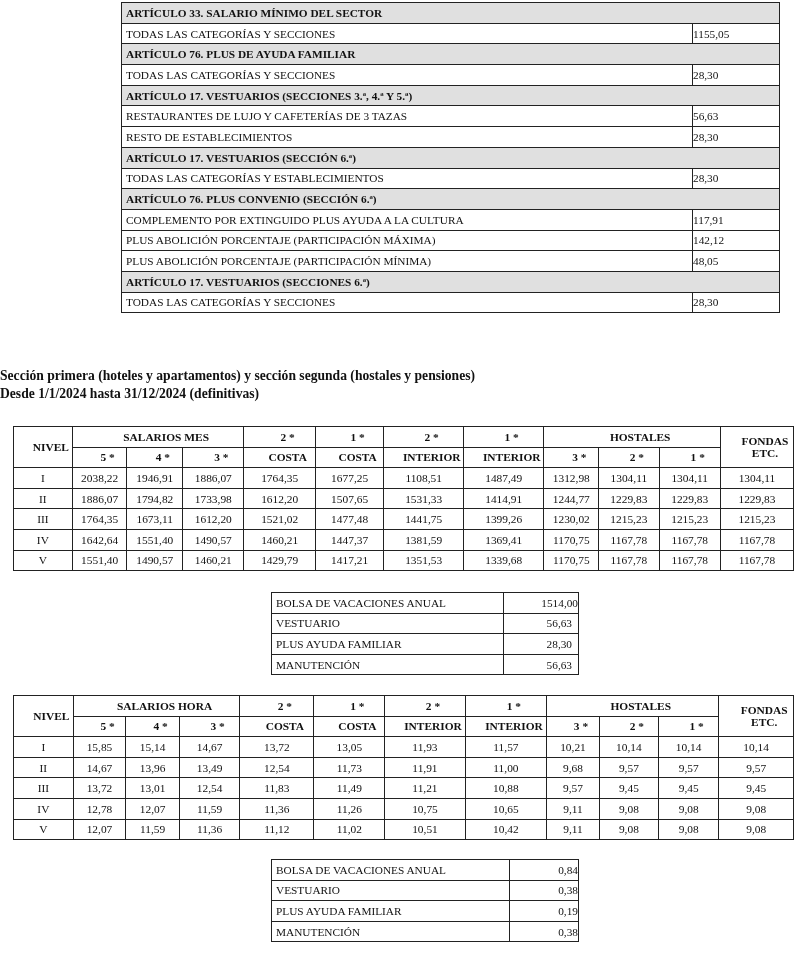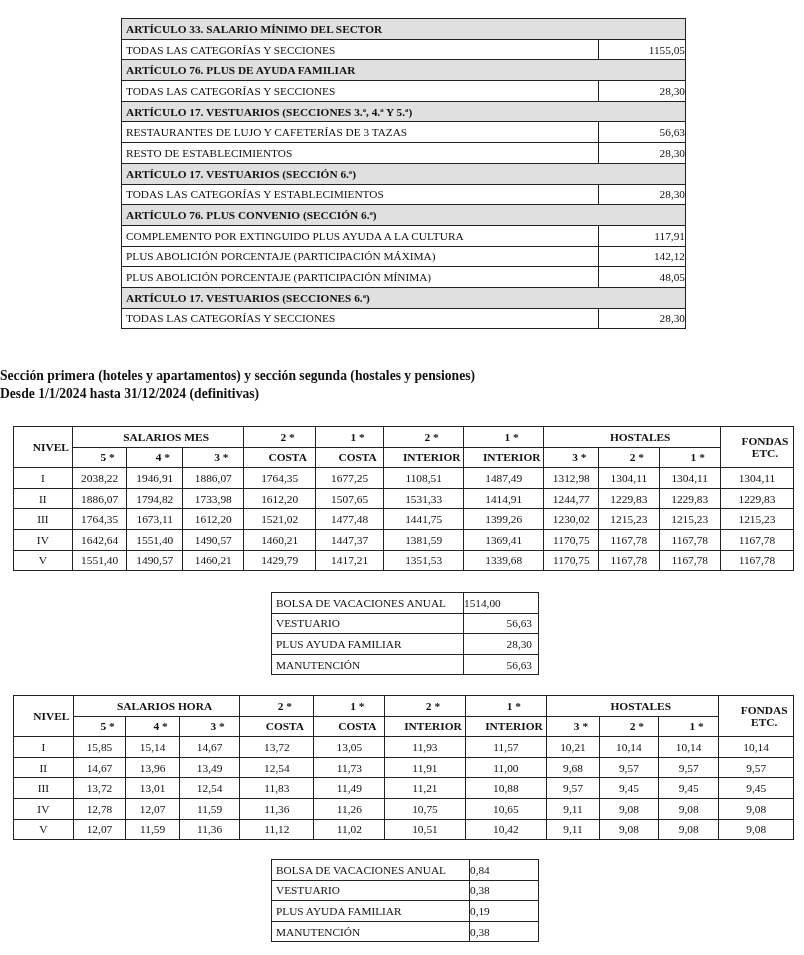--- a/index.html
+++ b/index.html
@@ -11,7 +11,7 @@
   td, th { border: 1px solid #222; padding: 0; }
 
   
-  #articles { left: 121px; top: 18px; width: 565px; font-size: 11.3px; }
+  #articles { left: 121px; top: 2px; width: 659px; font-size: 11.3px; }
   #articles td { height: 19.7px; }
   #articles .hdr td { background: #e0e0e0; font-weight: bold; padding-left: 4px; }
   #articles .row td.lbl { padding-left: 4px; }

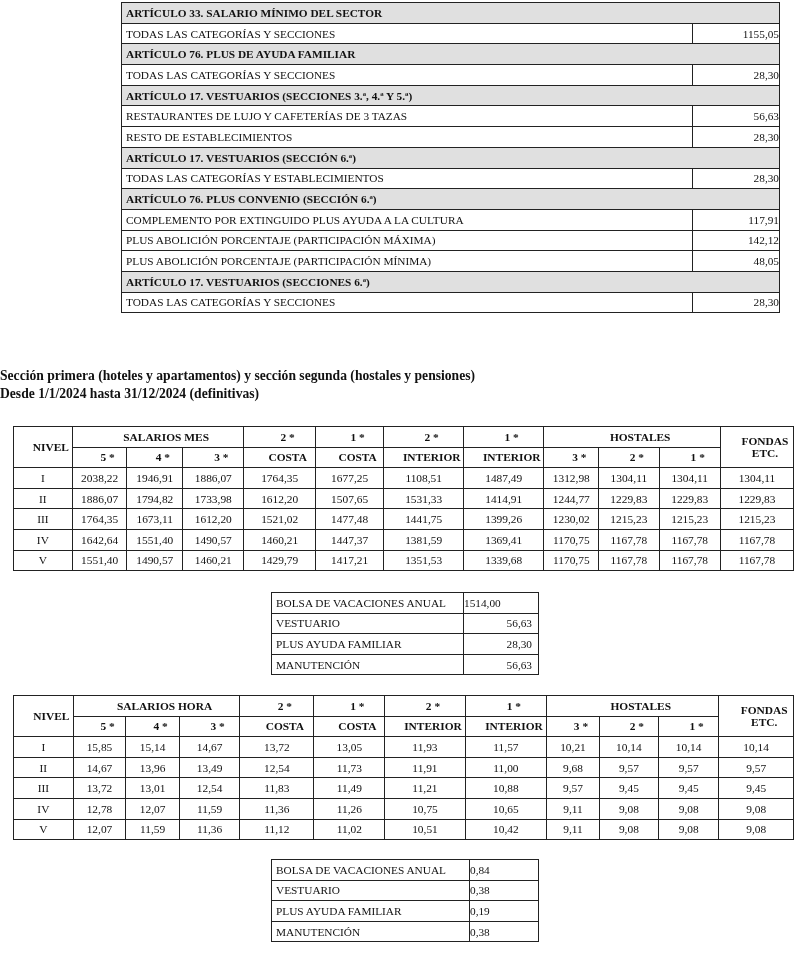--- a/index.html
+++ b/index.html
@@ -15,7 +15,7 @@
   #articles td { height: 19.7px; }
   #articles .hdr td { background: #e0e0e0; font-weight: bold; padding-left: 4px; }
   #articles .row td.lbl { padding-left: 4px; }
-  #articles .row td.val { width: 86px; text-align: right; }
+  #articles .row td.val { width: 86px; text-align: left; }
 
   
   .title {

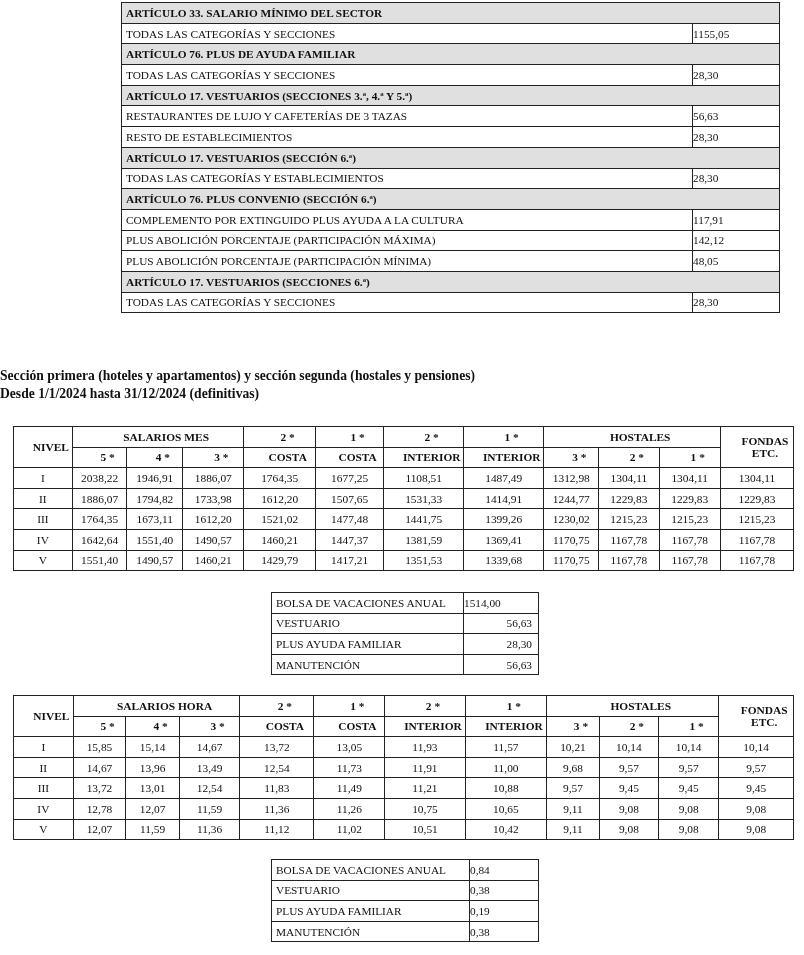--- a/index.html
+++ b/index.html
@@ -33,7 +33,7 @@
   #grid-hora { top: 695px; }
 
   
-  .extras { left: 271px; width: 268px; font-size: 11.3px; }
+  .extras { left: 271px; width: 308px; font-size: 11.3px; }
   .extras td { height: 19.6px; }
   .extras td.lbl { padding-left: 4px; }
   .extras td.val { width: 68px; text-align: left; }

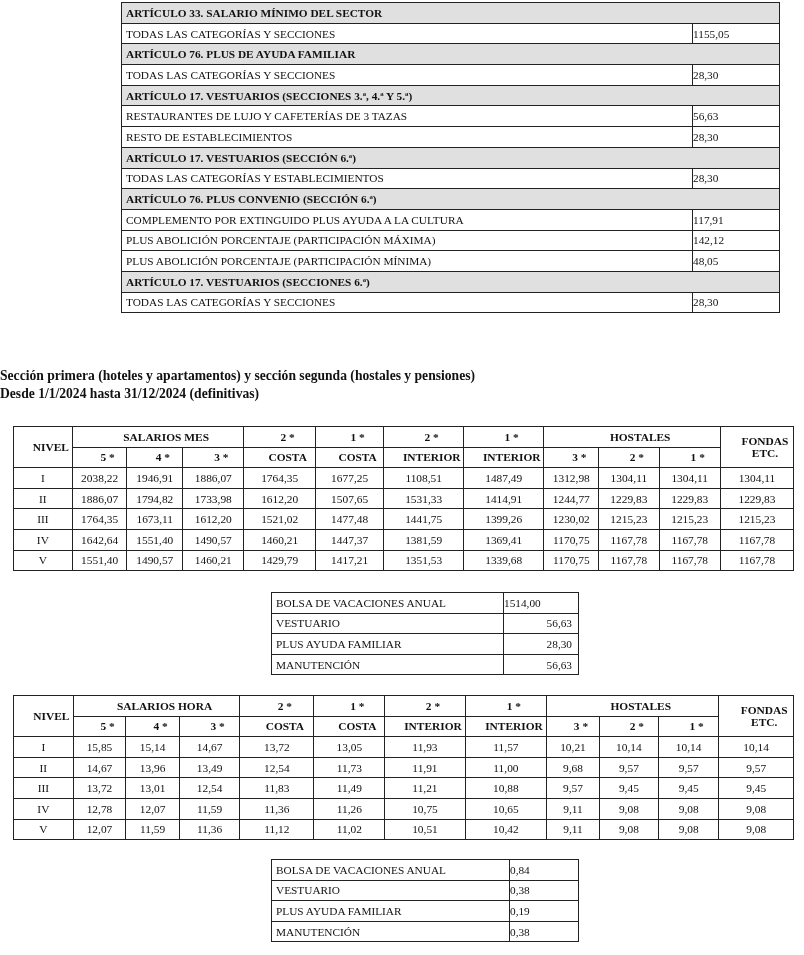--- a/index.html
+++ b/index.html
@@ -36,7 +36,7 @@
   .extras { left: 271px; width: 308px; font-size: 11.3px; }
   .extras td { height: 19.6px; }
   .extras td.lbl { padding-left: 4px; }
-  .extras td.val { width: 68px; text-align: left; }
+  .extras td.val { width: 68px; text-align: right; }
   #extras-mes { top: 592px; }
   #extras-hora { top: 859px; }
   #extras-mes td.val.r { text-align: right; padding-right: 6px; }

